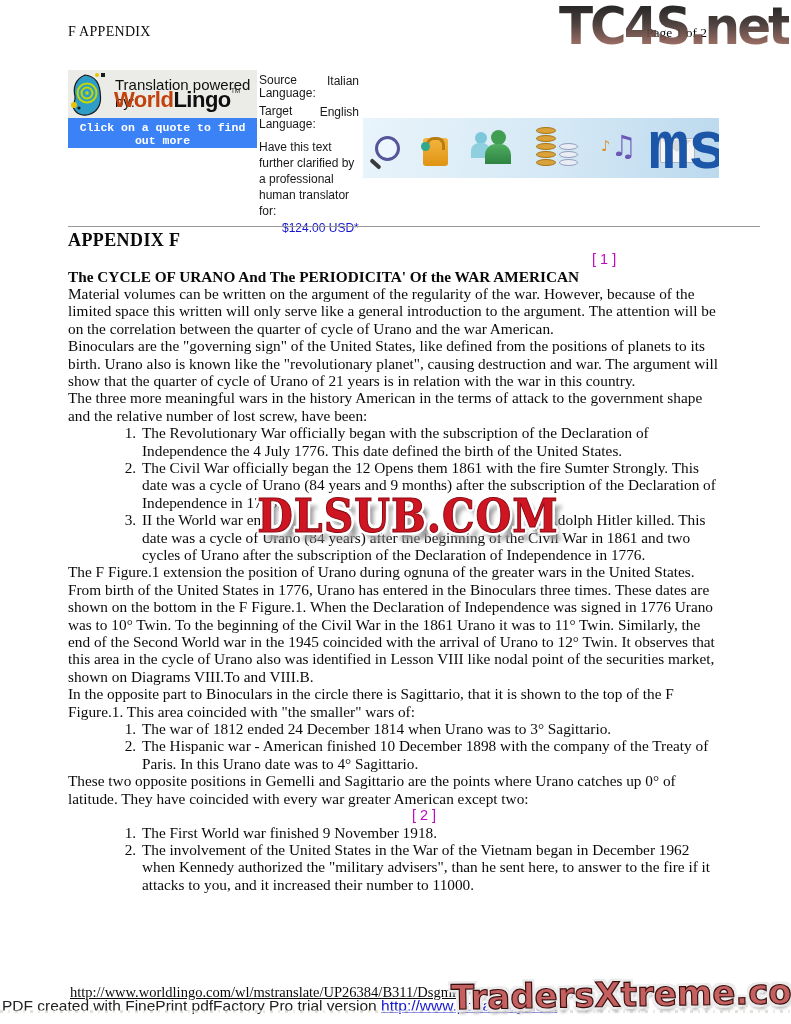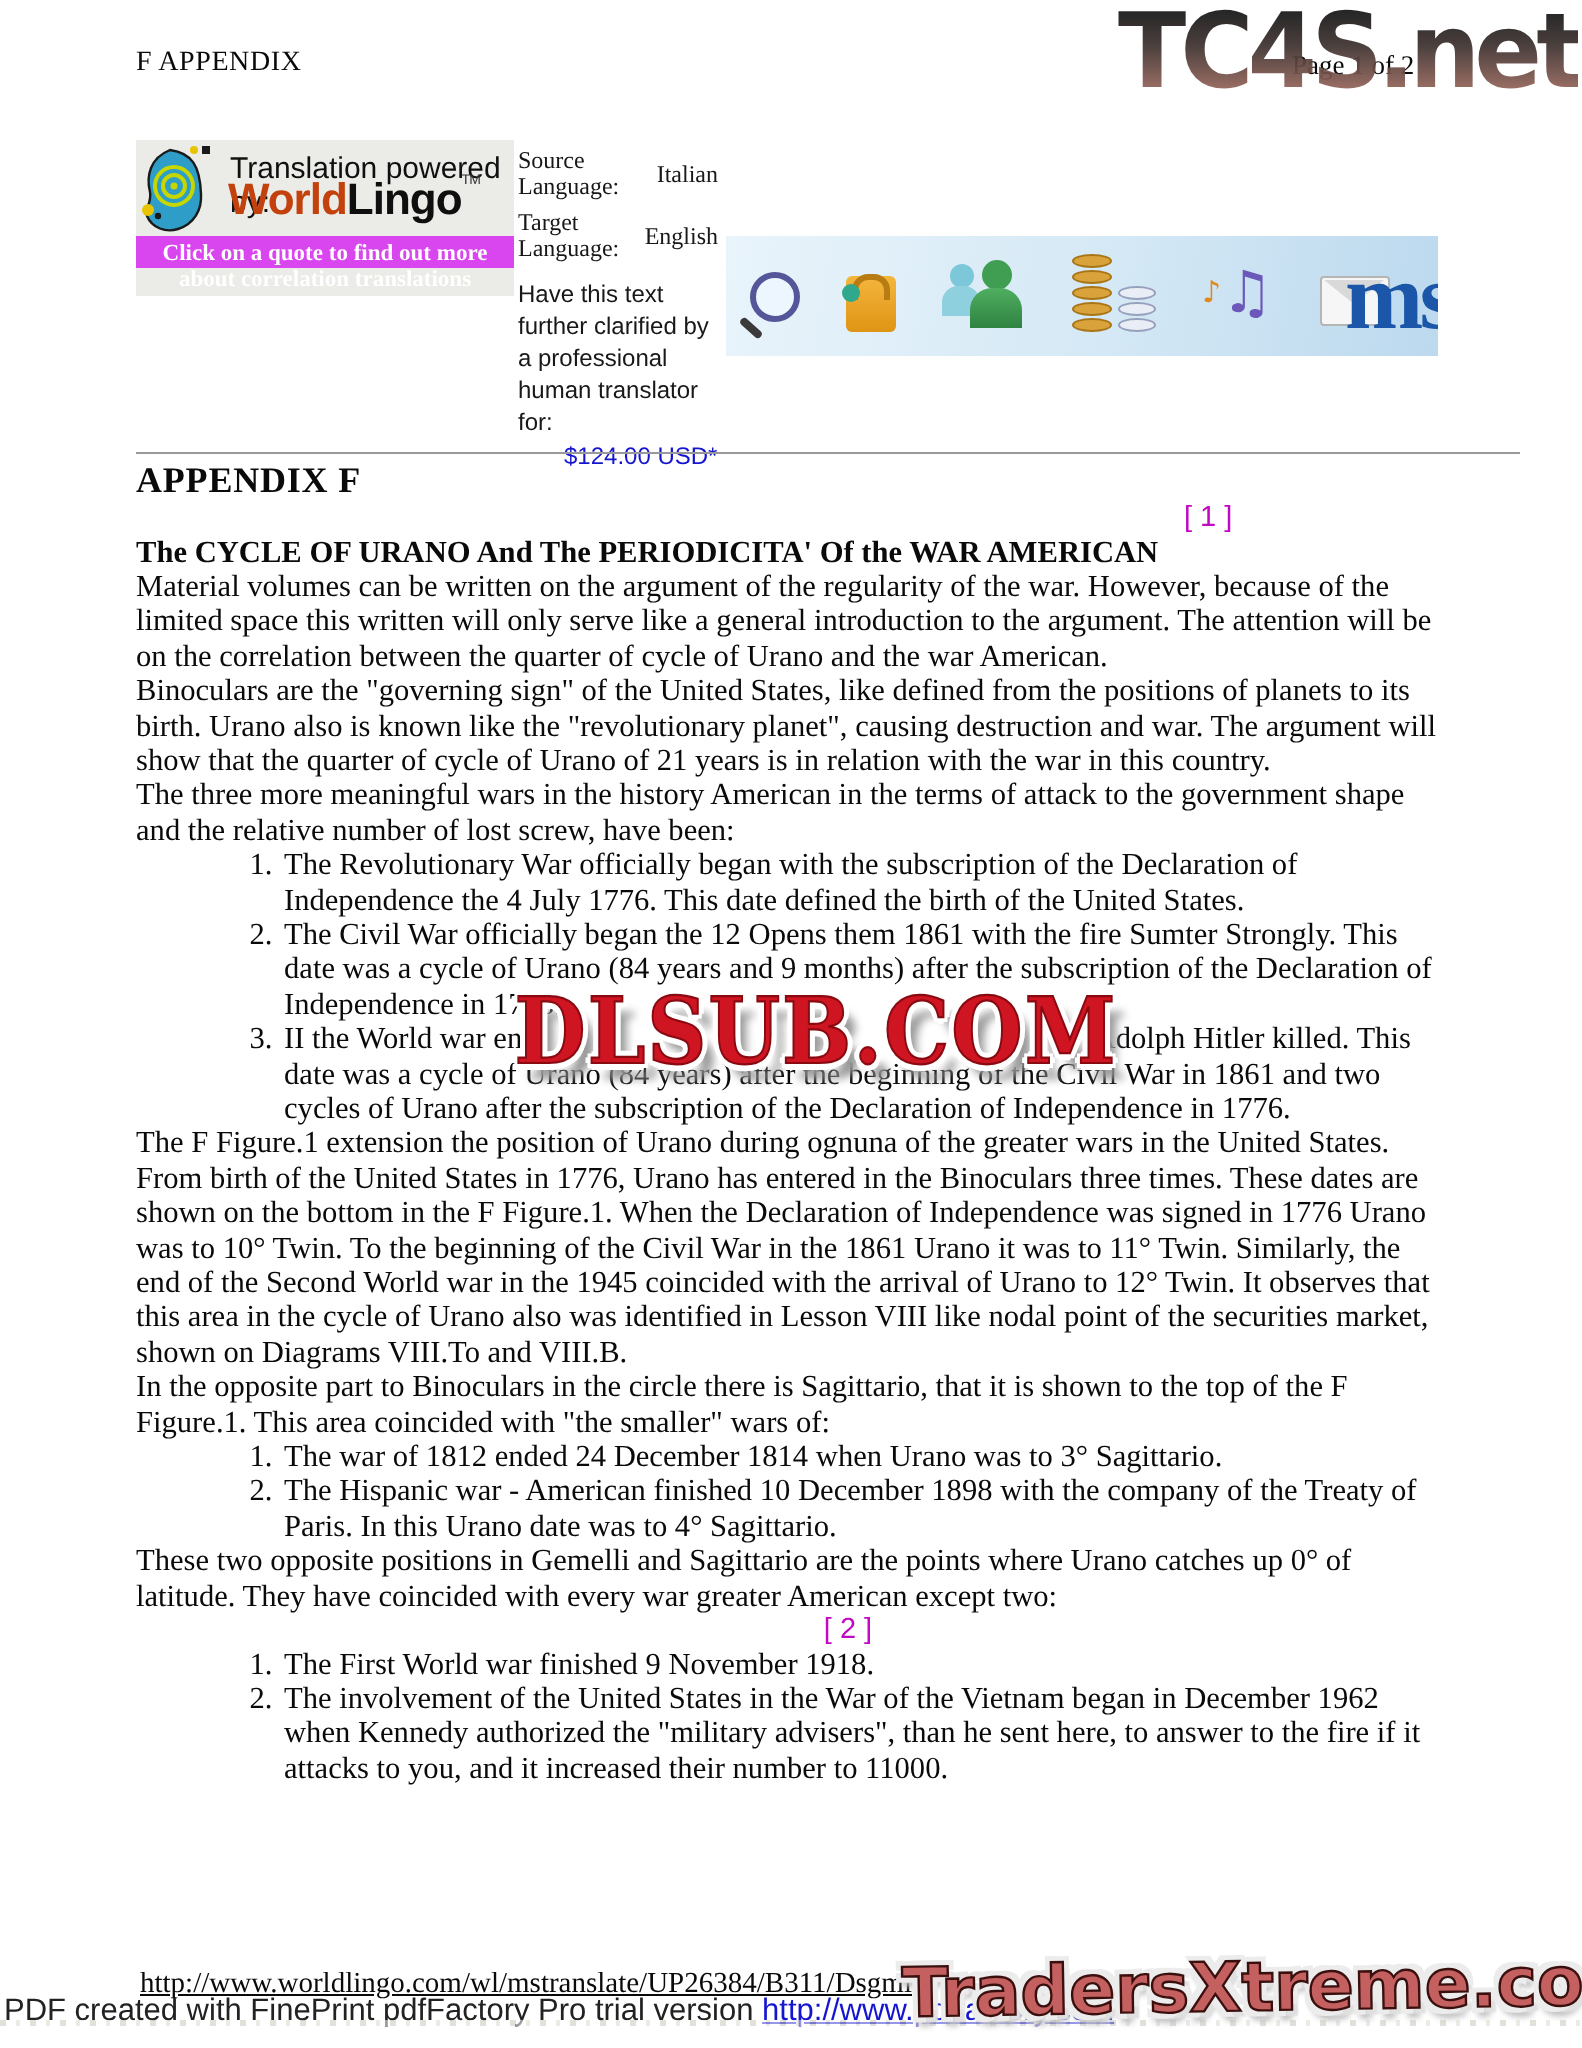--- a/index.html
+++ b/index.html
@@ -31,7 +31,7 @@
   
   .mid{position:absolute;left:259px;top:74px;width:100px;
        font-family:"Liberation Sans",sans-serif;font-size:12px;color:#181818;}
-  .lang-row{display:flex;justify-content:space-between;align-items:center;margin-bottom:5px;font-family:Liberation Serif, serif;}
+  .lang-row{display:flex;justify-content:space-between;margin-bottom:5px;}
   .lang-label{width:60px;line-height:13px;}
   .lang-value{text-align:right;}
   .pitch{margin-top:8px;line-height:16px;width:96px;}

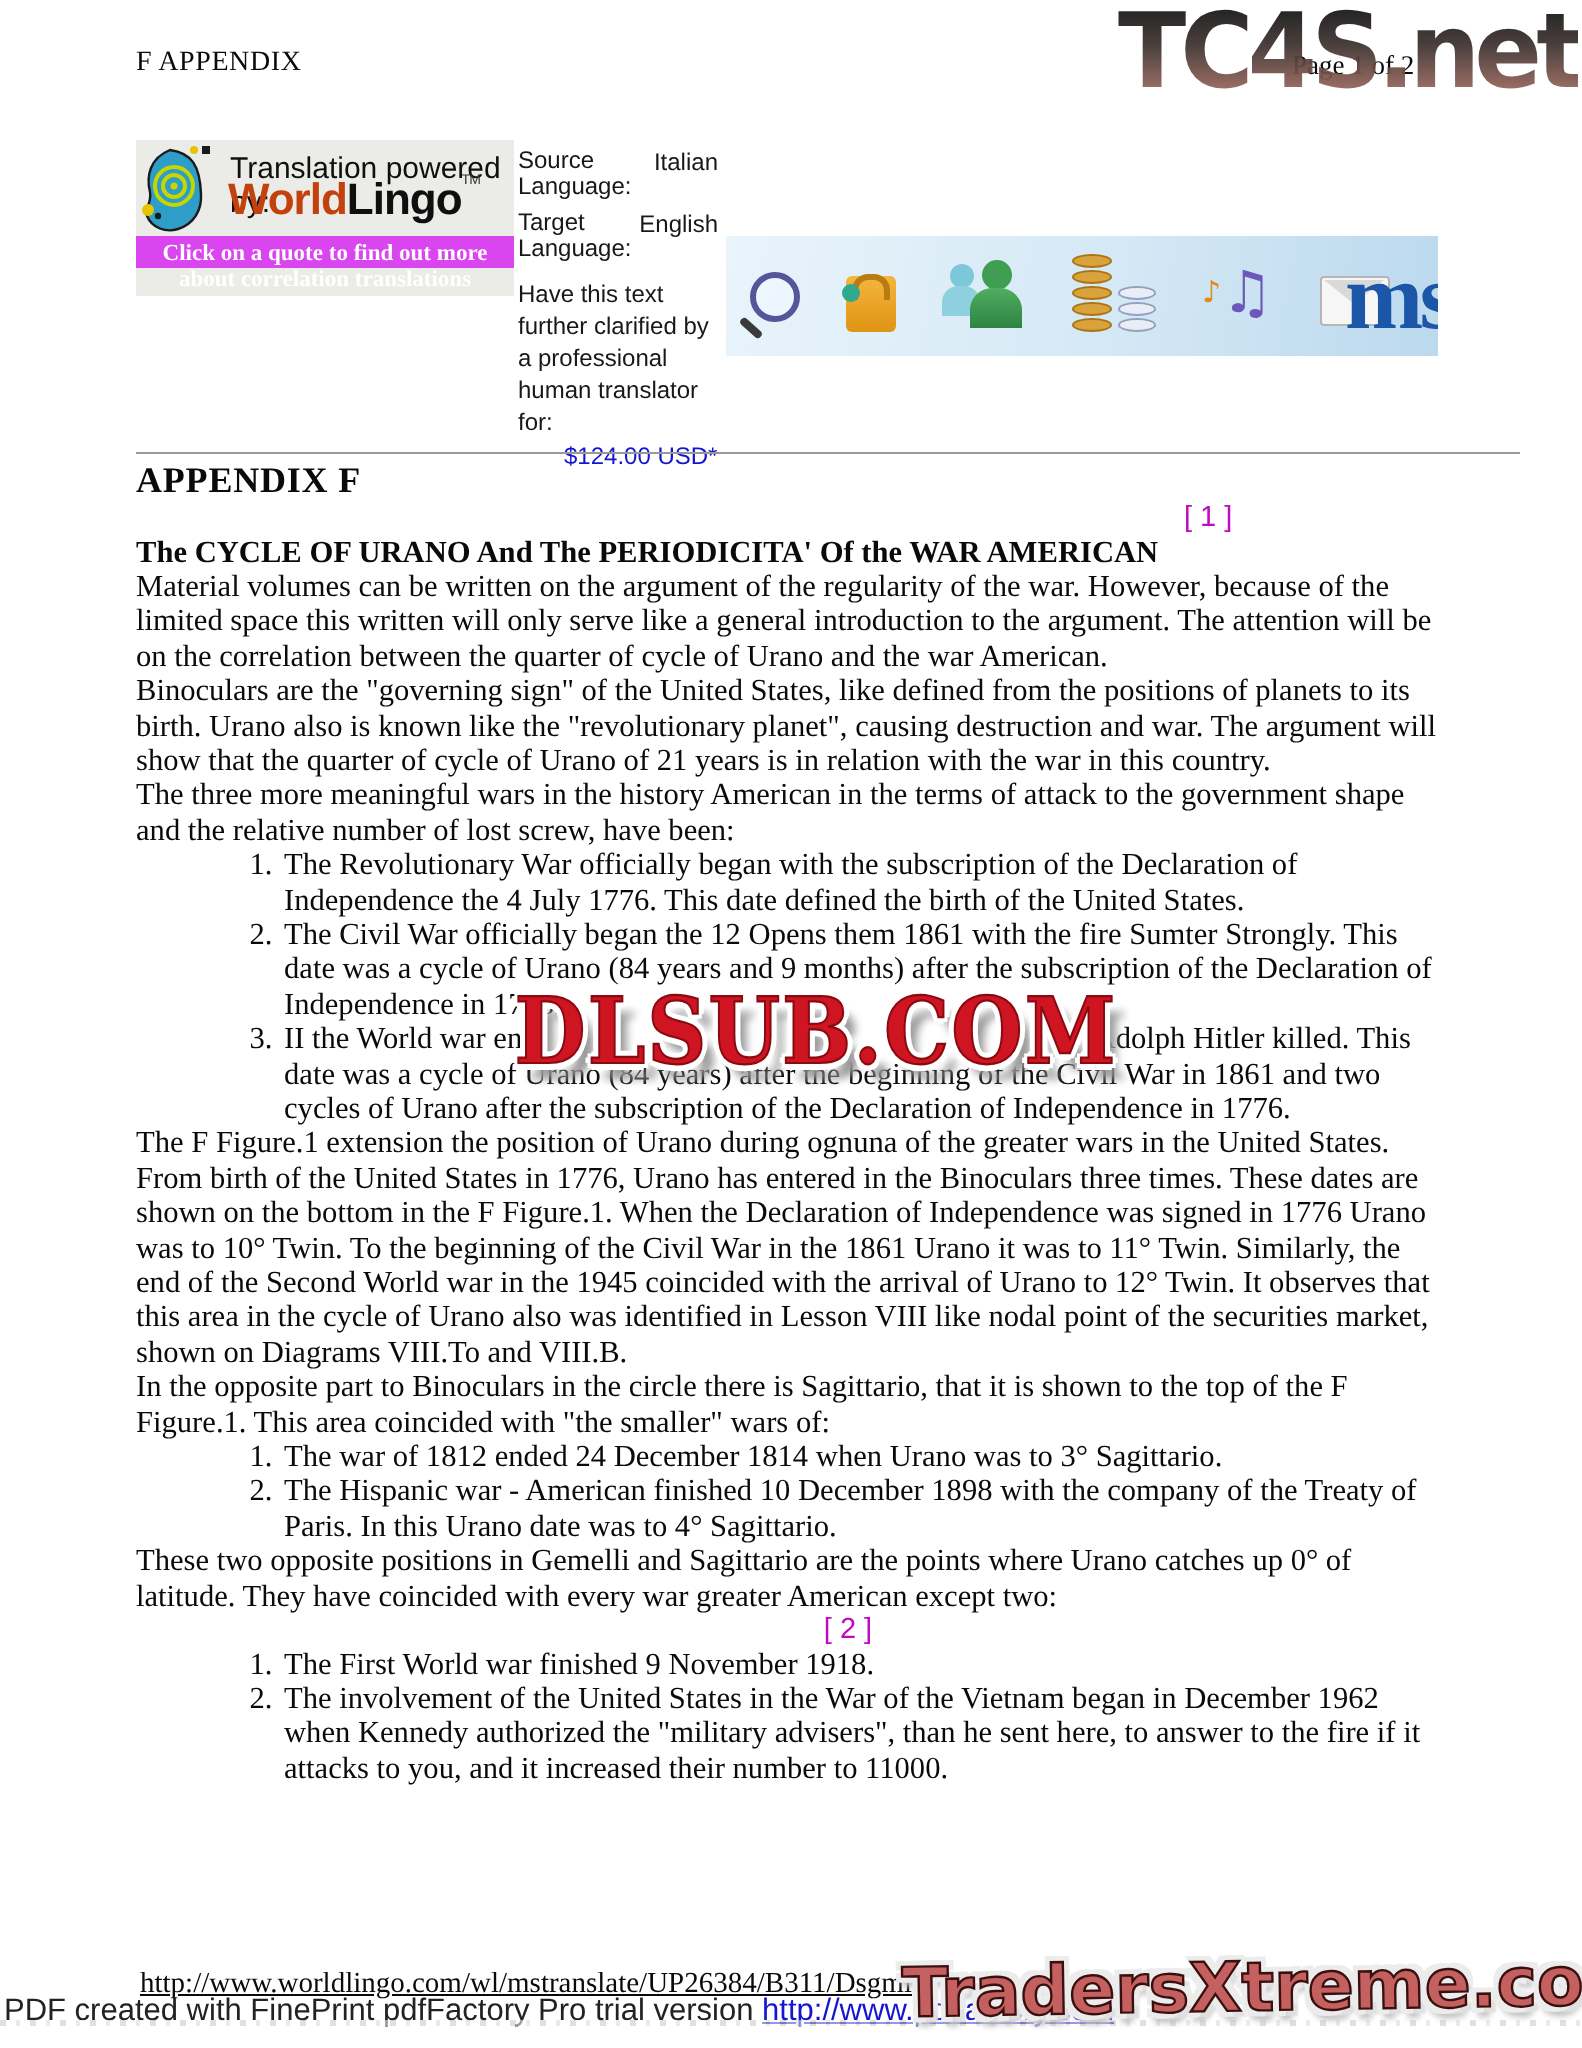--- a/index.html
+++ b/index.html
@@ -23,8 +23,8 @@
             font-size:22px;font-weight:bold;letter-spacing:-.5px;white-space:nowrap;}
   .wl-world{color:#c2410c;}.wl-lingo{color:#0f0f0f;}
   .wl-tm{font-size:7px;vertical-align:top;color:#333;font-weight:normal;}
-  .wl-bar{position:absolute;left:0;top:48px;width:189px;height:16px;background:#d946ef;
-          color:#fff;font-family:Liberation Serif, serif;font-weight:bold;font-size:11.5px;
+  .wl-bar{position:absolute;left:0;top:48px;width:189px;height:30px;background:#3b82f6;
+          color:#fff;font-family:Liberation Mono, monospace;font-weight:bold;font-size:11.5px;
           text-align:center;line-height:13px;padding-top:3px;box-sizing:border-box;cursor:pointer;}
   .wl-logo{position:absolute;left:2px;top:2px;}
 

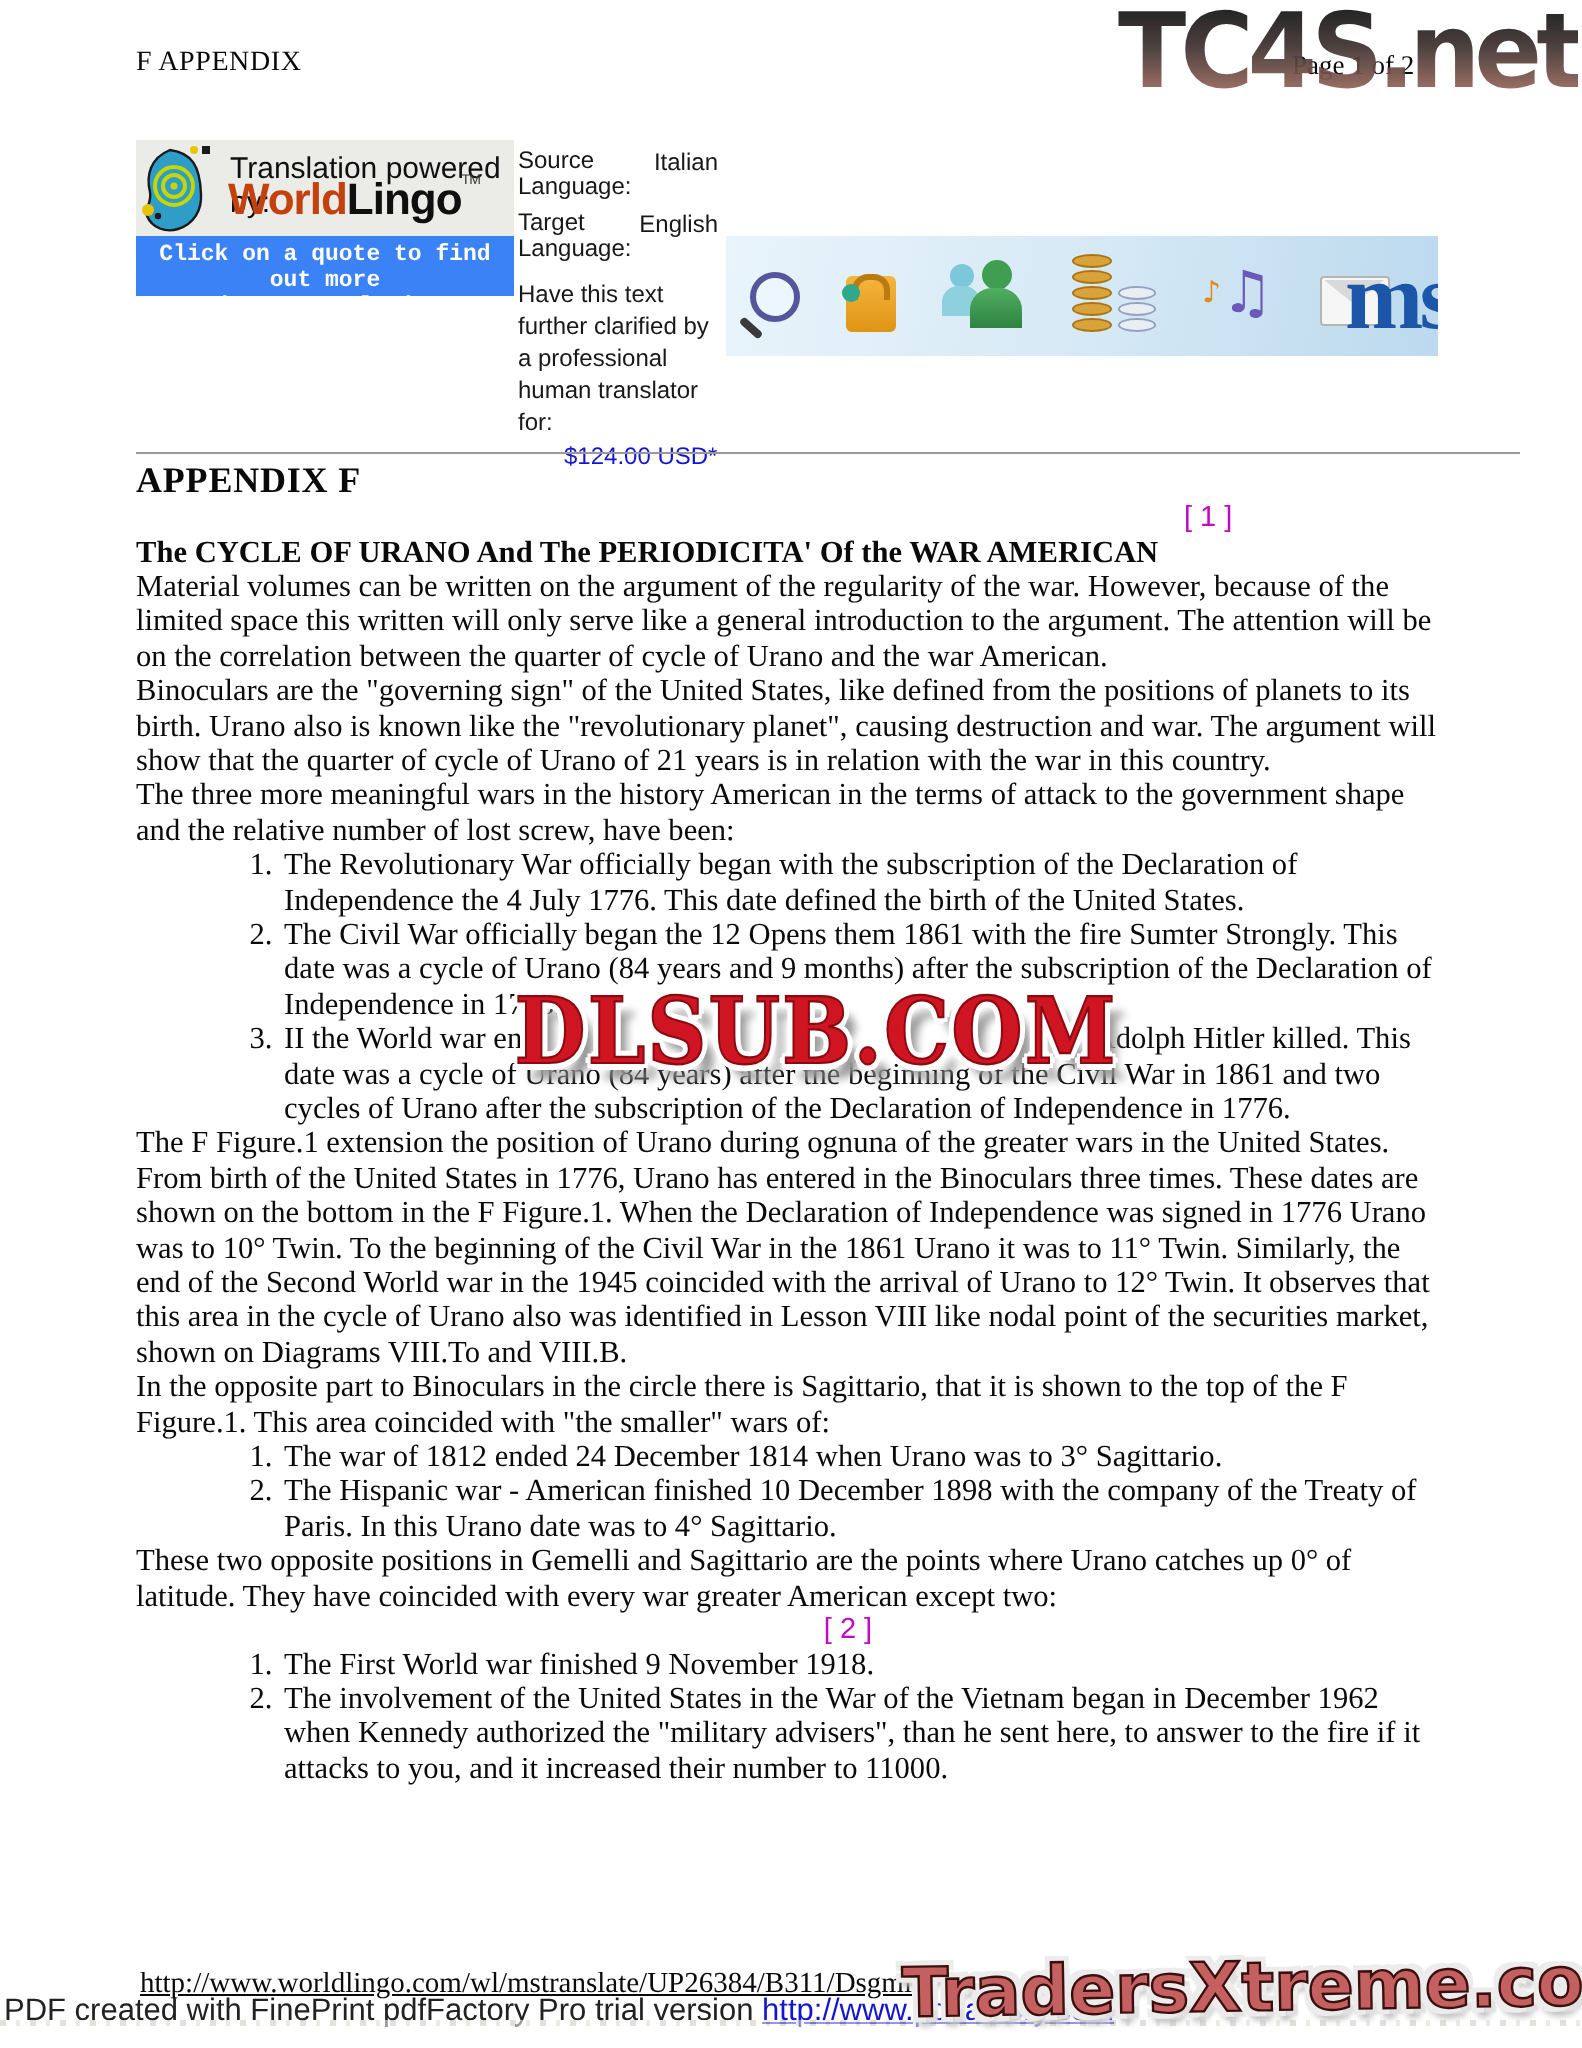--- a/index.html
+++ b/index.html
@@ -68,8 +68,8 @@
   .env::before{content:"";position:absolute;left:1px;top:1px;
        border-style:solid;border-color:#d9d9d9 transparent transparent transparent;
        border-width:12px 15.5px 0 15.5px;}
-  .msn-logo{position:absolute;right:-7px;top:4px;font-family:Liberation Serif, serif;
-       font-weight:bold;font-size:47px;line-height:55px;letter-spacing:-2px;color:#1b56a8;cursor:pointer;}
+  .msn-logo{position:absolute;right:-7px;top:4px;font-family:Liberation Mono, monospace;
+       font-weight:bold;font-size:68px;line-height:55px;letter-spacing:-2px;color:#1b56a8;cursor:pointer;}
 
   
   .rule{position:absolute;left:68px;top:226px;width:692px;height:0;border-top:1px solid #999;}

